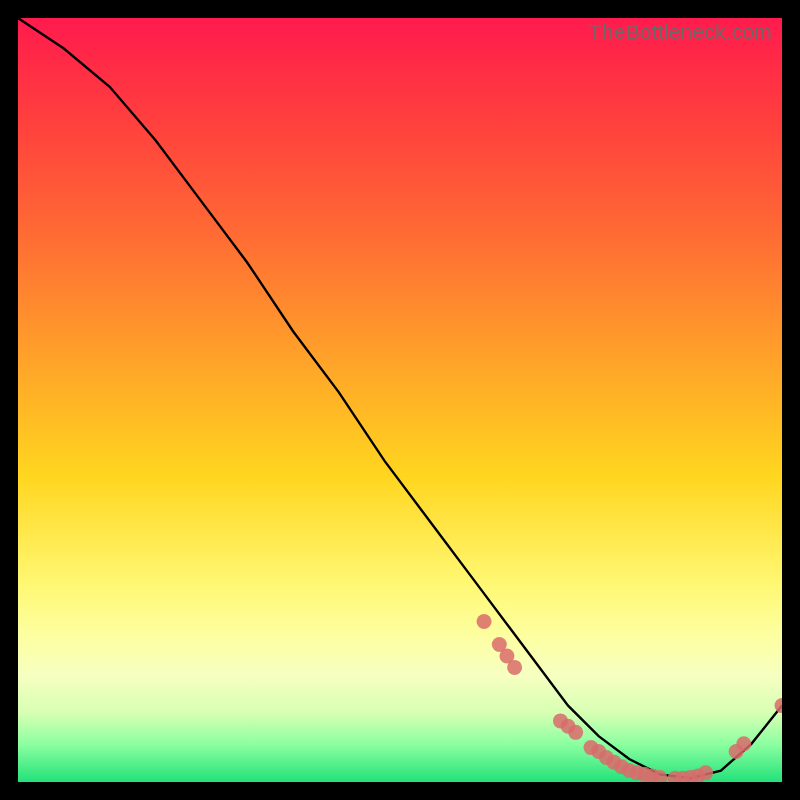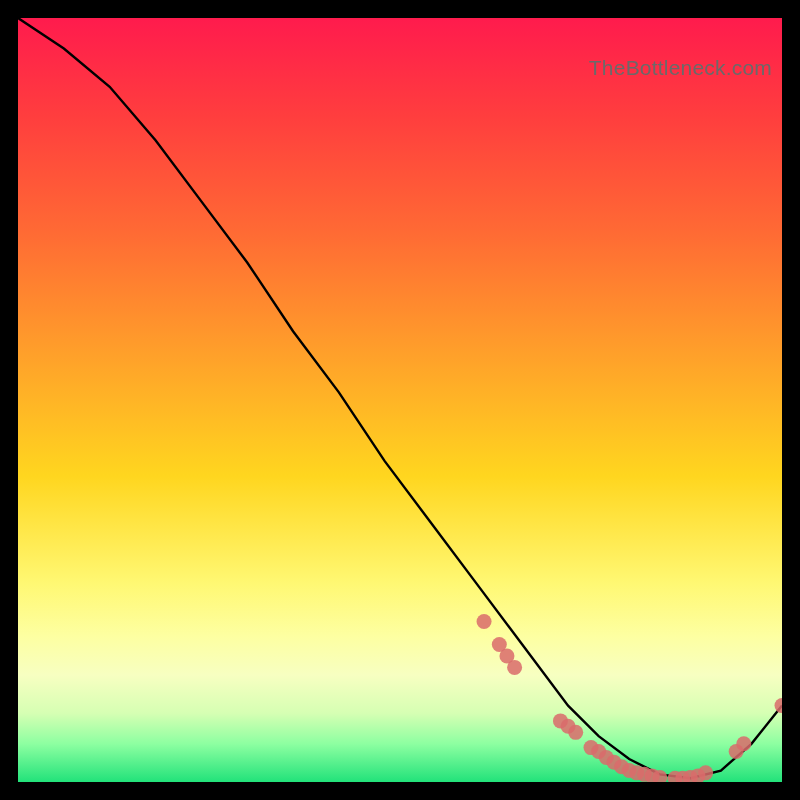--- a/index.html
+++ b/index.html
@@ -46,7 +46,6 @@
     color: #6a6a6a;
     letter-spacing: 0.2px;
     user-select: none;
-    margin-top: 36px;
   }
   svg.overlay {
     position: absolute;

